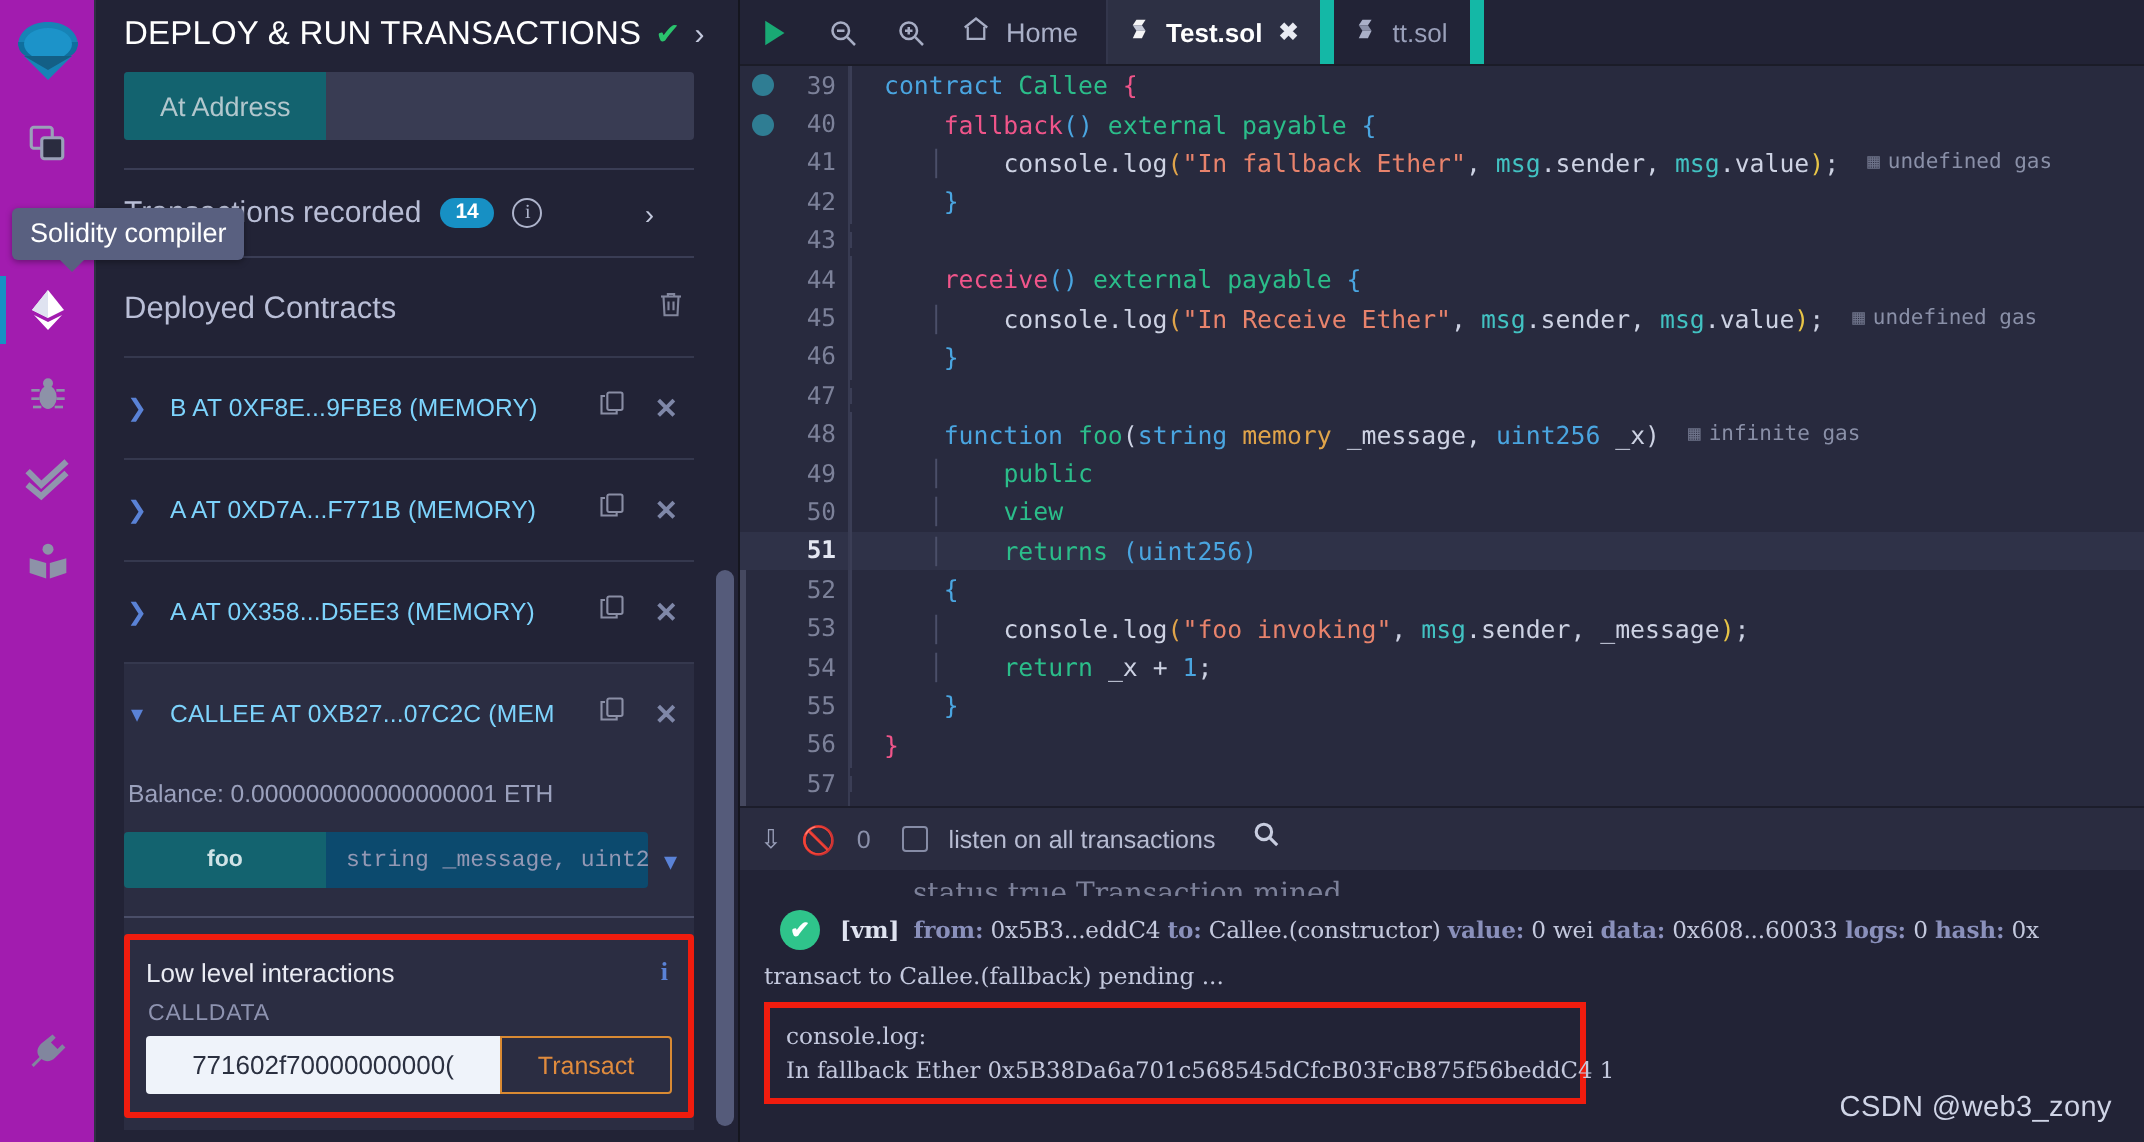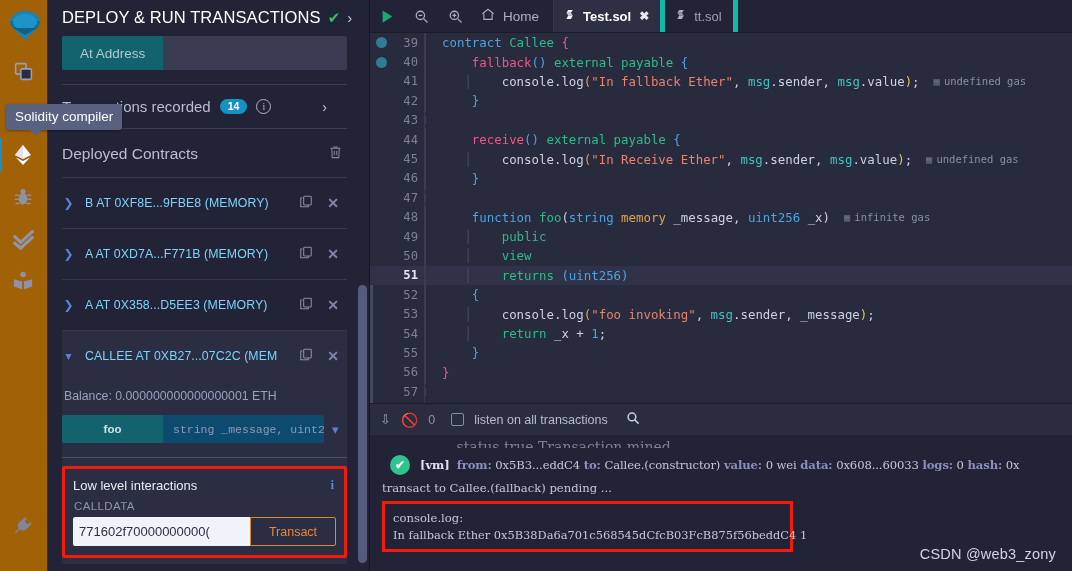--- a/index.html
+++ b/index.html
@@ -353,7 +353,7 @@
     padding: 0 11px;
     font-size: 13px;
     color: #9aa0ba;
-    border-right: 5px solid #14b8a6;
+    border-right: 7px solid #14b8a6;
     cursor: pointer;
     white-space: nowrap;
   }

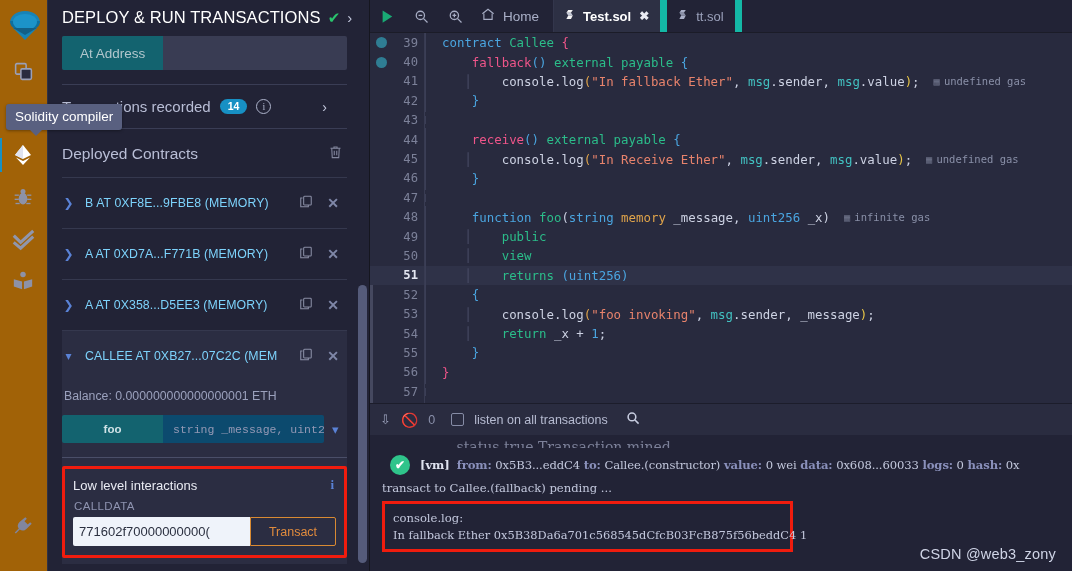--- a/index.html
+++ b/index.html
@@ -22,11 +22,11 @@
   .icon-rail {
     width: 48px;
     flex: 0 0 48px;
-    background: #a16207;
+    background: #a21caf;
     position: relative;
     display: flex;
     flex-direction: column;
-    align-items: flex-end;
+    align-items: center;
     border-right: 1px solid #2f3145;
   }
   .rail-logo {

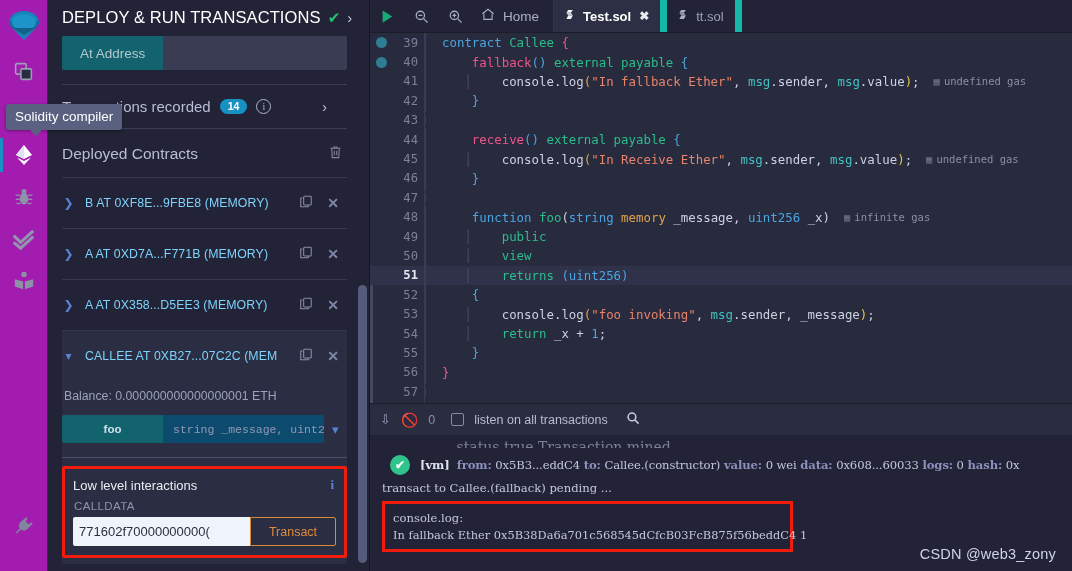--- a/index.html
+++ b/index.html
@@ -298,6 +298,7 @@
     border-radius: 2px 0 0 2px;
     outline: none;
     min-width: 0;
+    text-align: center;
   }
   .ll-transact {
     flex: 0 0 86px;

